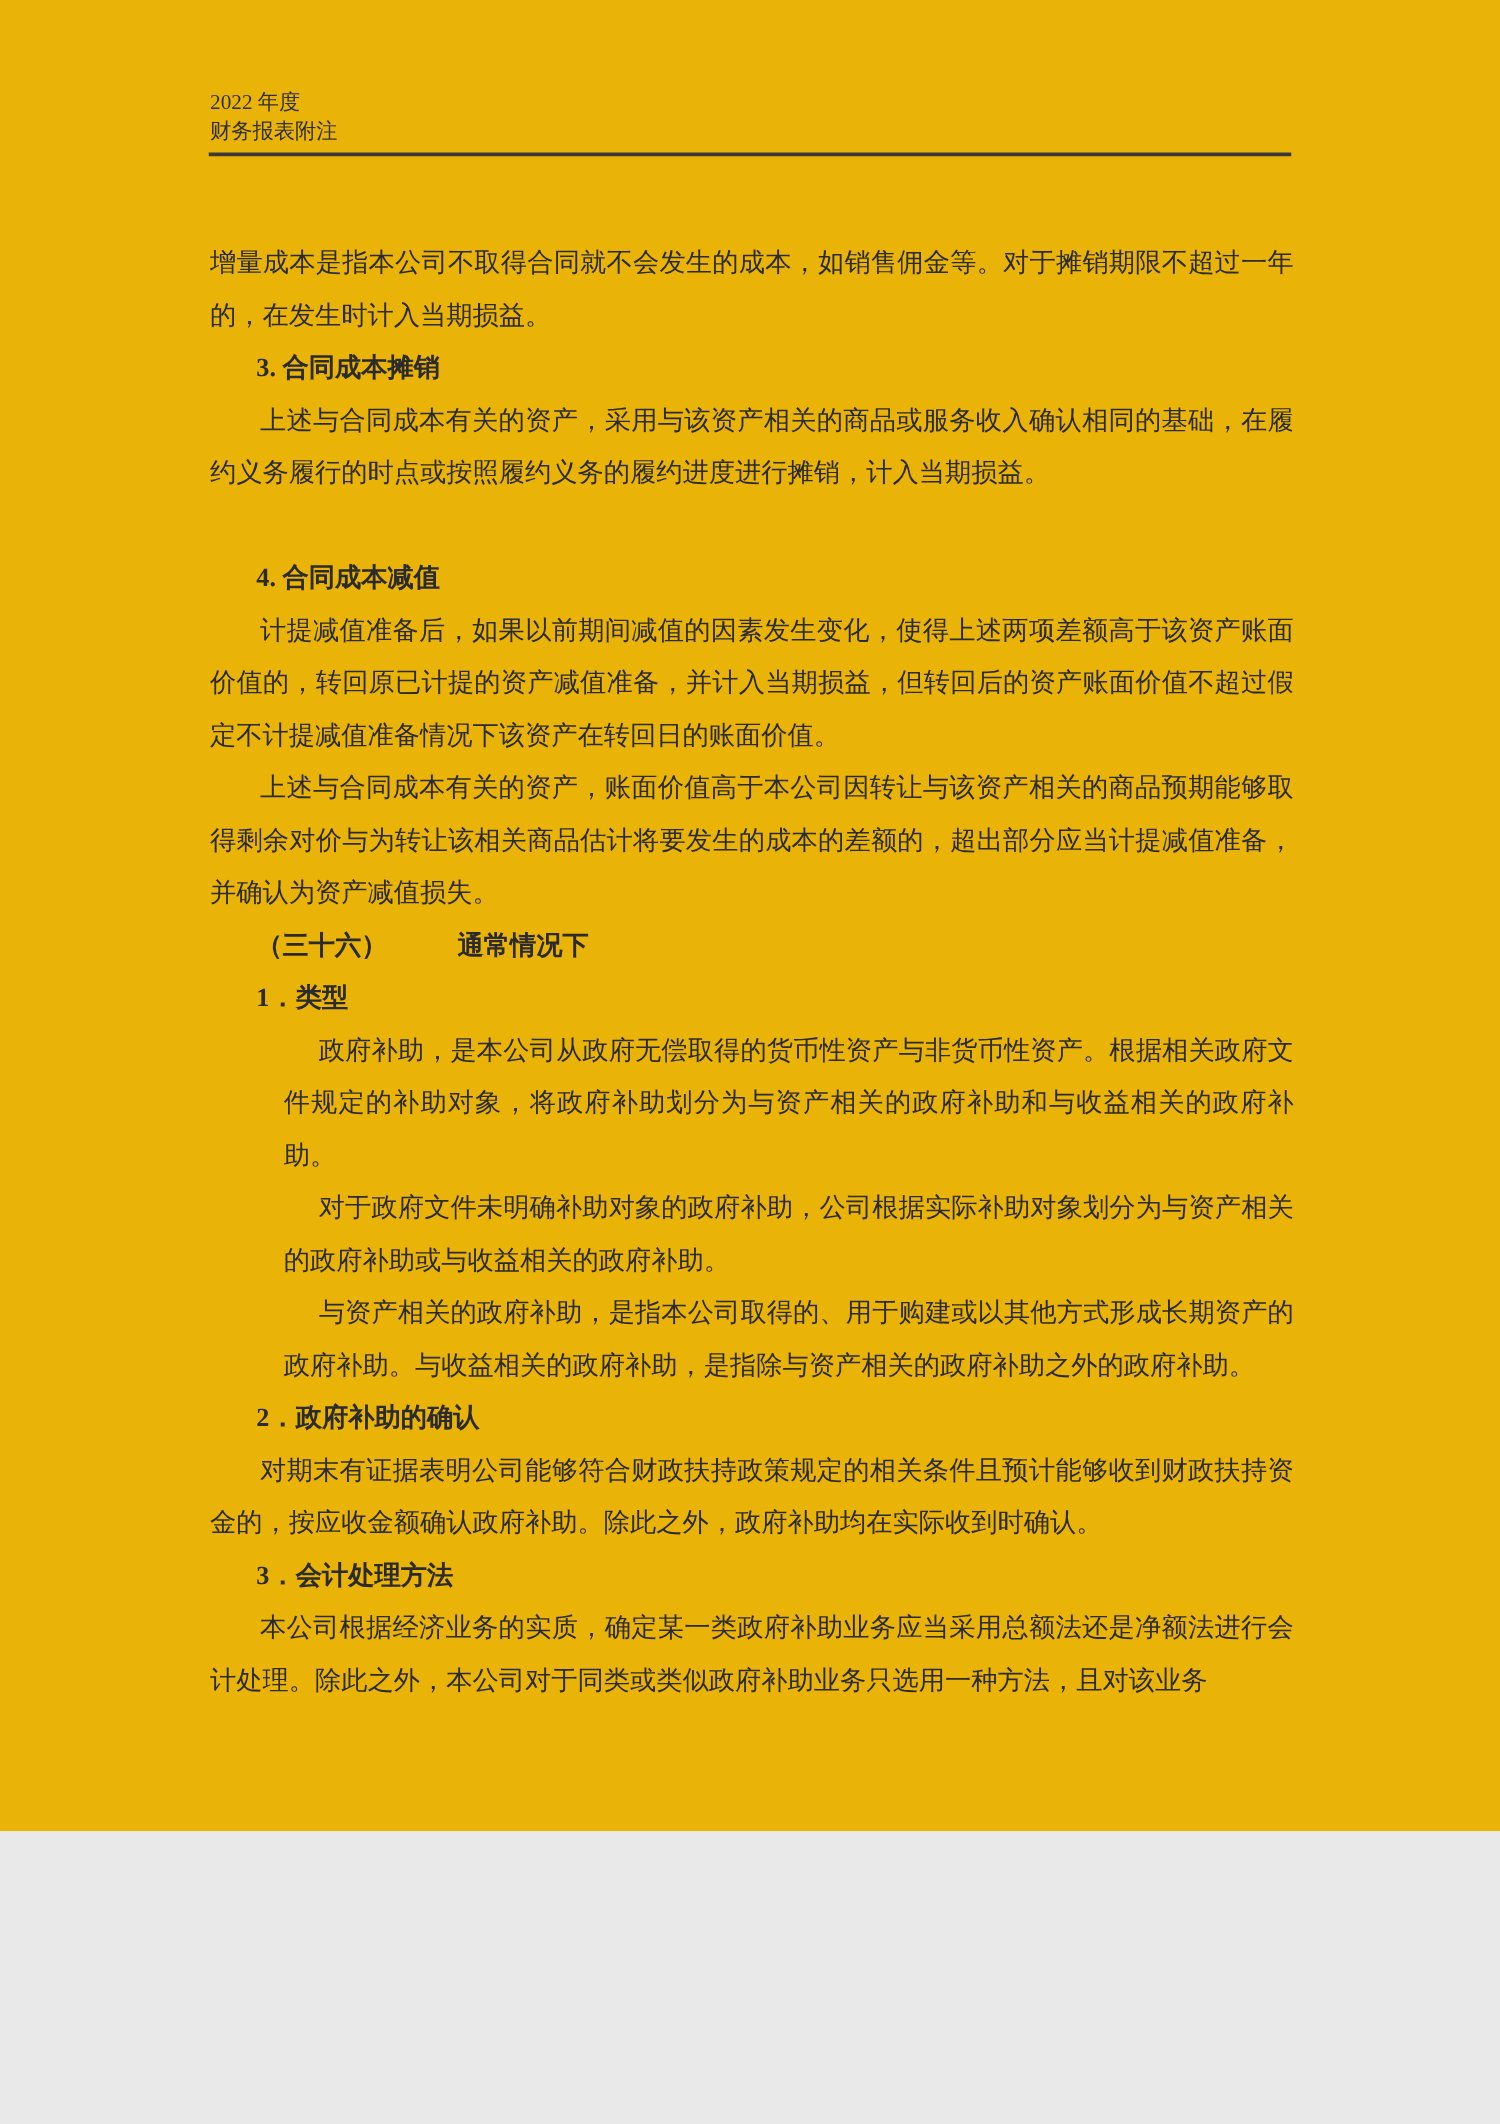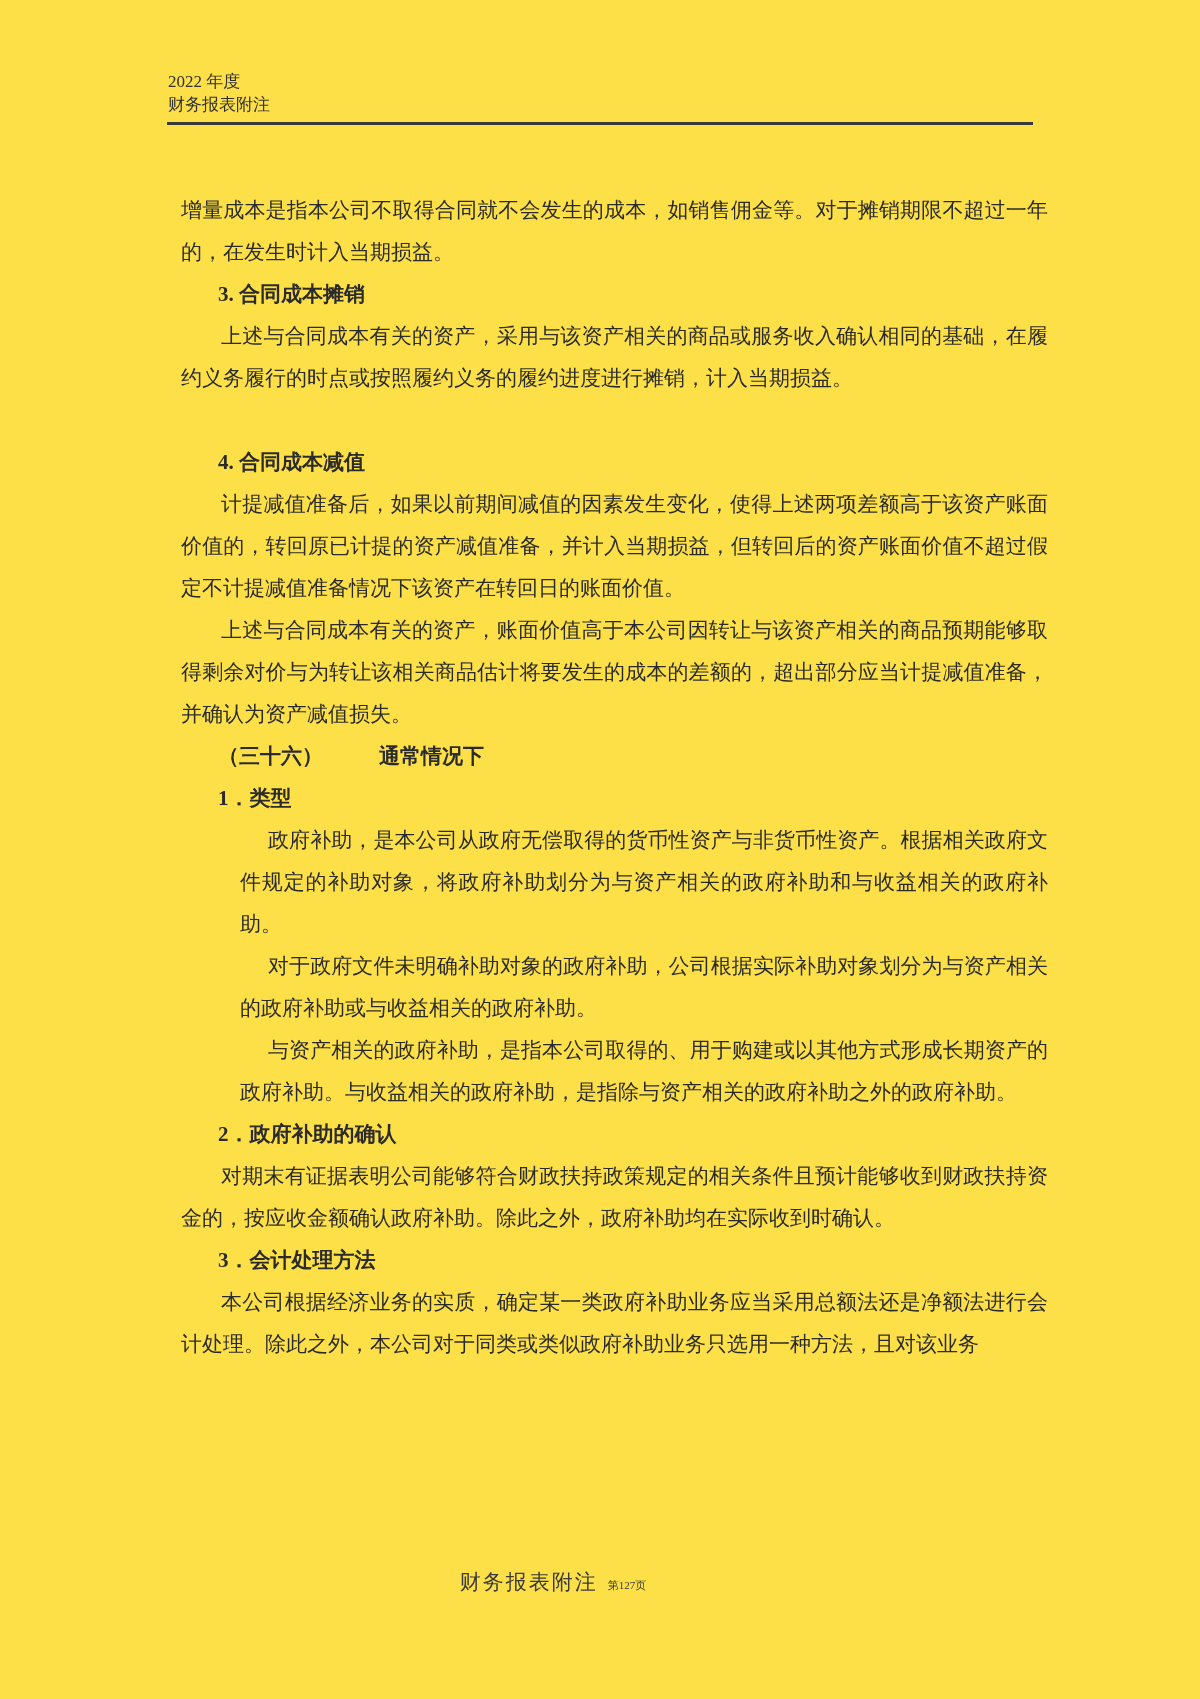--- a/index.html
+++ b/index.html
@@ -10,9 +10,9 @@
   .page {
     position: relative;
     width: 1200px;
-    height: 1699px;
+    height: 1465px;
     margin: 0 auto;
-    background: #fde047;
+    background: #eab308;
     font-family: "Liberation Serif", "DejaVu Serif", serif;
     color: #2b2b2b;
     overflow: hidden;

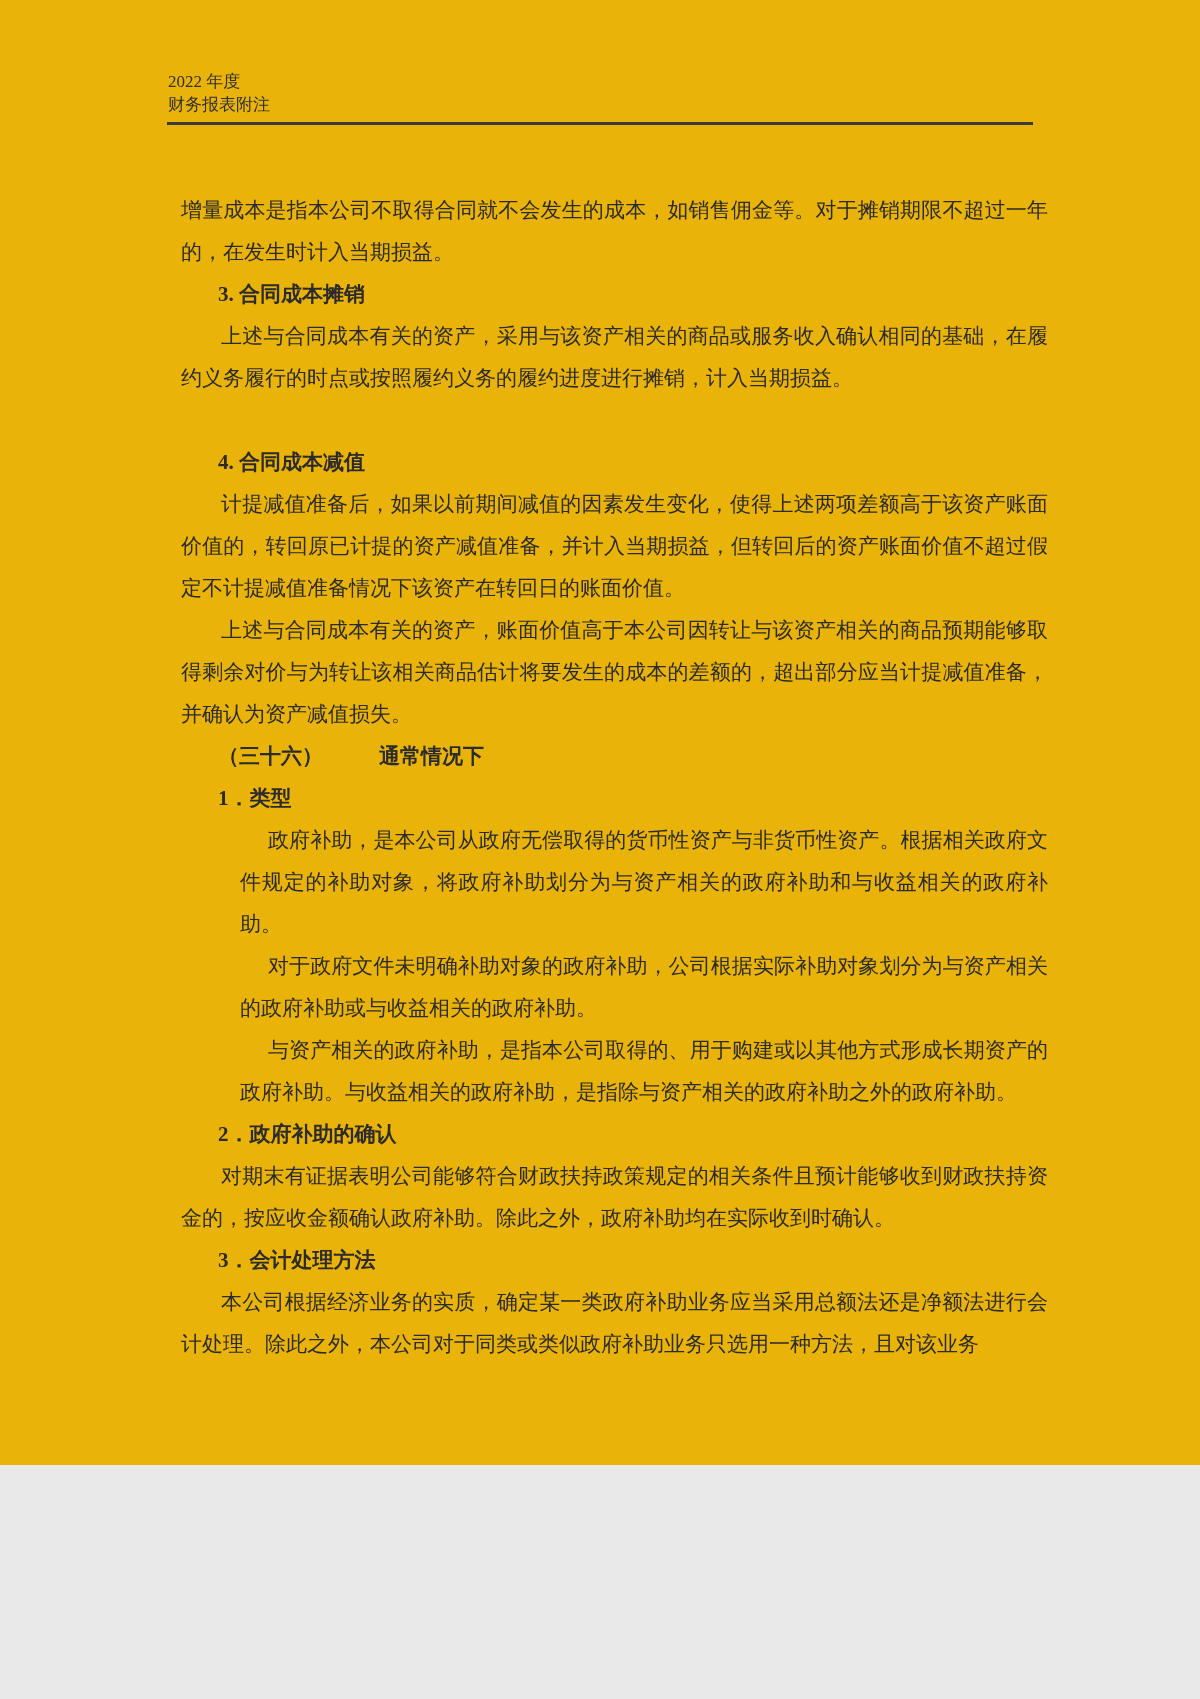--- a/index.html
+++ b/index.html
@@ -38,7 +38,7 @@
   
   .doc-body {
     position: absolute;
-    left: 181px;
+    left: 168px;
     top: 189px;
     width: 867px;
     font-size: 21px;

